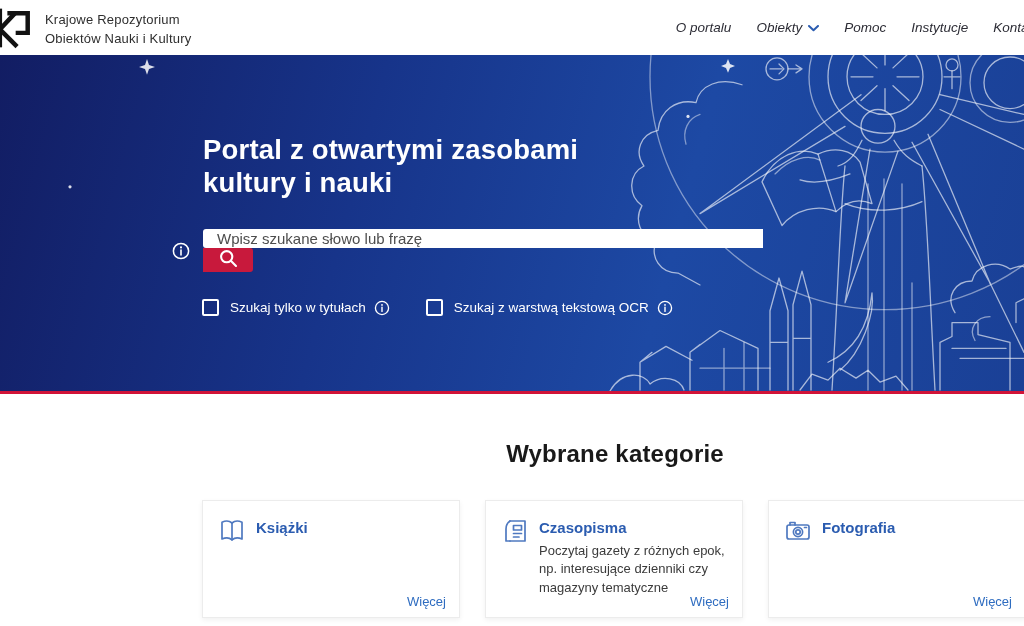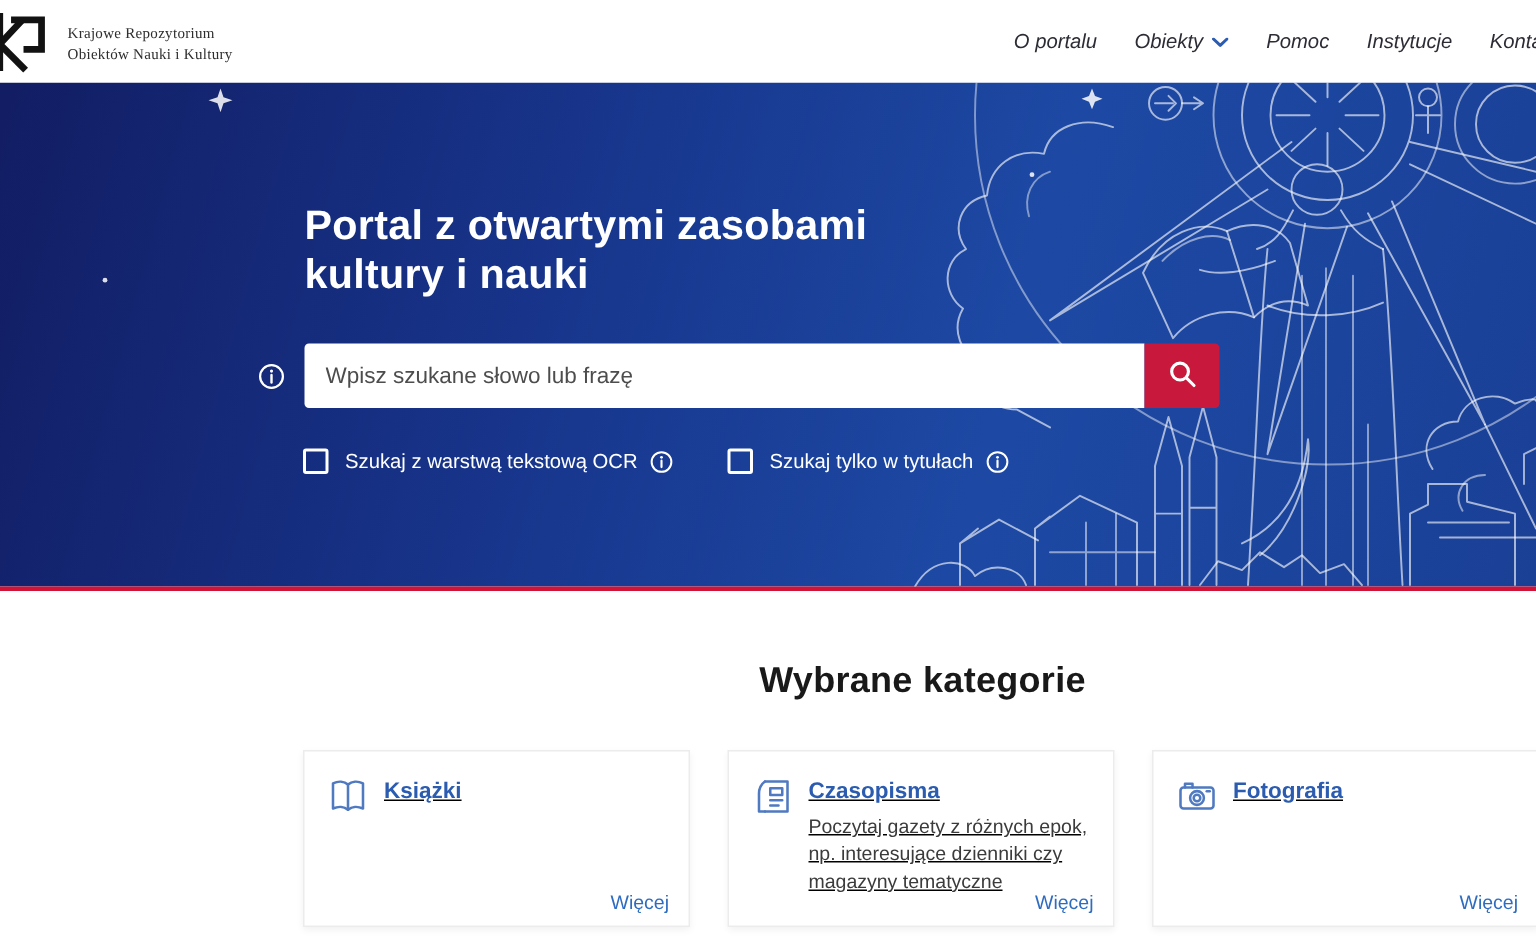--- a/index.html
+++ b/index.html
@@ -13,7 +13,7 @@
   
   .topbar { position:absolute; left:0; top:0; width:100%; height:55px; background:#ffffff; z-index:5; }
   .logo { position:absolute; left:-7px; top:6px; display:flex; align-items:center; gap:9px; cursor:pointer; }
-  .logo-text { font-size:10px; line-height:1.4; color:#2e2e2e; letter-spacing:.2px;font-family:Liberation Serif, serif; }
+  .logo-text { font-size:13px; line-height:1.4; color:#2e2e2e; letter-spacing:.2px; }
   .mainnav { position:absolute; right:-15px; top:0; height:55px; display:flex; align-items:center; gap:25px; font-size:13.5px; color:#2c2c35; white-space:nowrap; }
   .mainnav a { cursor:pointer; display:flex; align-items:flex-end; gap:6px;font-style:italic; }
 

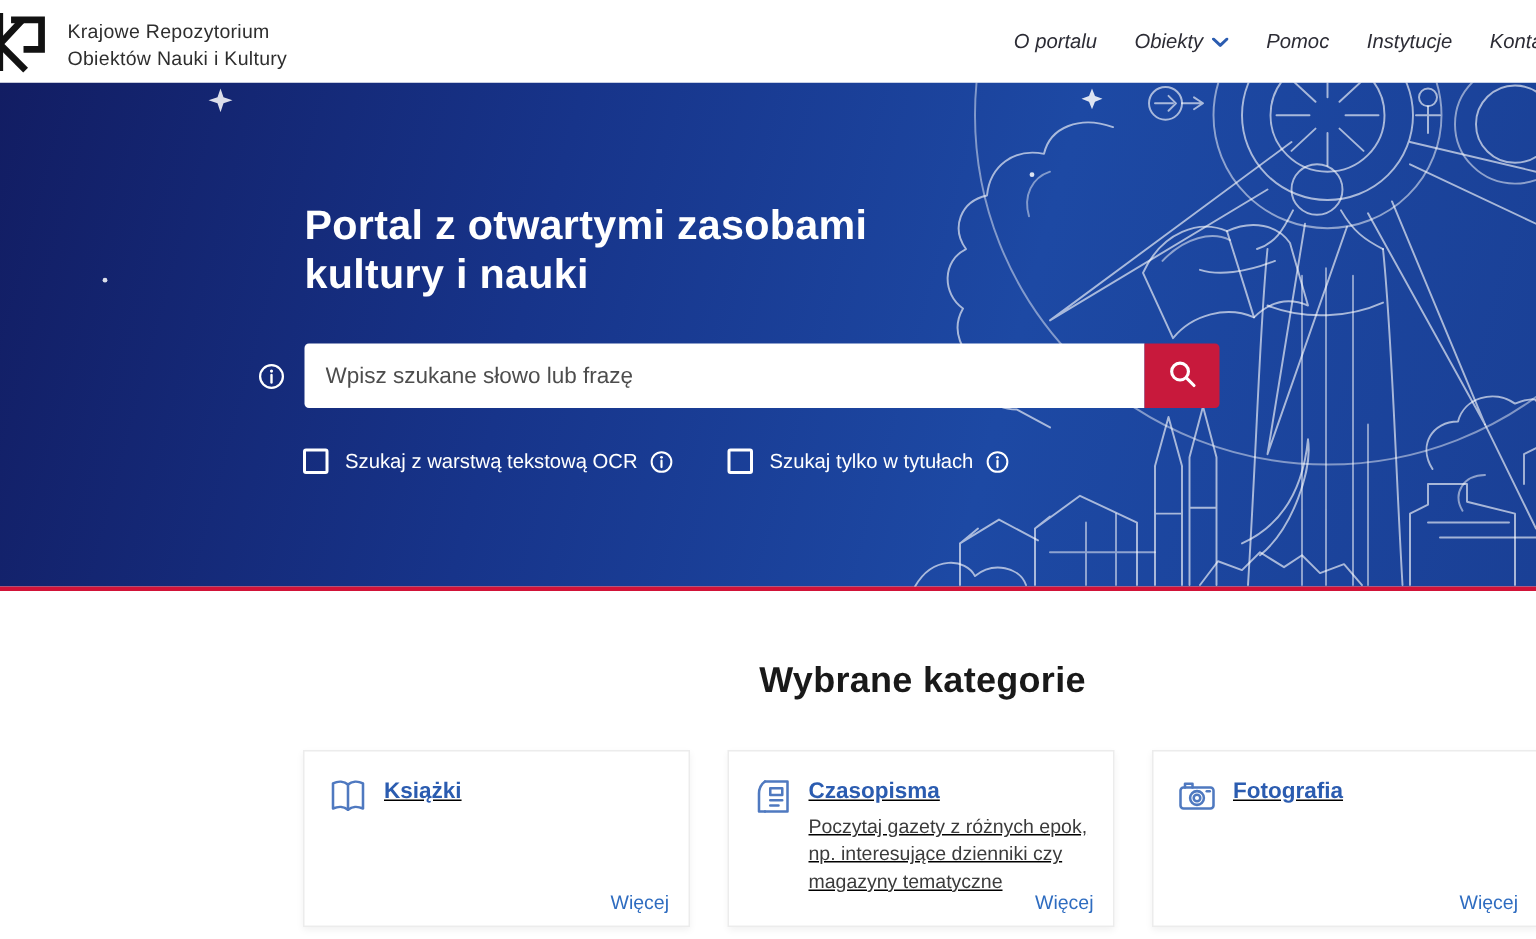--- a/index.html
+++ b/index.html
@@ -28,7 +28,7 @@
     position:absolute; left:203px; top:78px; width:395px;
     color:#ffffff; font-size:27.5px; font-weight:bold; line-height:1.2; letter-spacing:.2px;
   }
-  .search-row { position:absolute; left:203px; top:174px; display:flex; height:43px; }
+  .search-row { position:absolute; left:203px; top:174px; display:flex; height:43px;flex-direction:column; }
   .search-input {
     width:560px; height:43px; border:none; outline:none; padding:0 14px;
     font-size:15px; color:#333; border-radius:3px 0 0 3px; background:#ffffff;

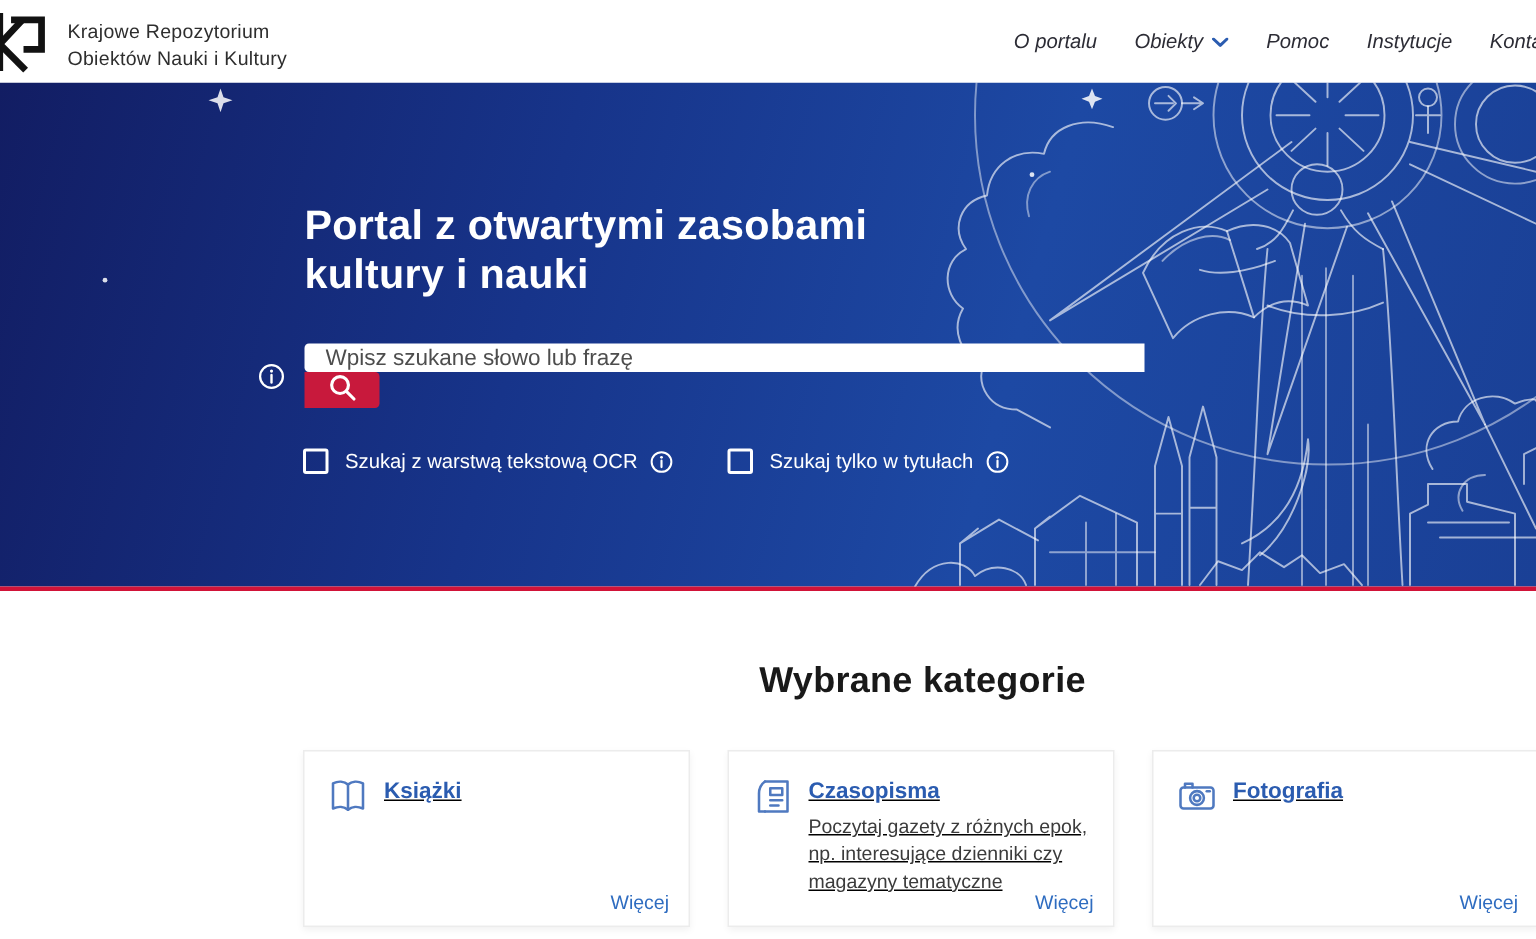--- a/index.html
+++ b/index.html
@@ -197,7 +197,7 @@
   <div class="cb-row">
     <label class="cb-item">
       <span class="cb-box"></span>
-      <span>Szukaj z warstwą tekstową OCR</span>
+      <span>Szukaj tylko w tytułach</span>
       <span class="inf">
         <svg width="16" height="16" viewBox="0 0 18 18" fill="none">
           <circle cx="9" cy="9" r="7.4" stroke="#ffffff" stroke-width="1.5"></circle>
@@ -208,7 +208,7 @@
     </label>
     <label class="cb-item">
       <span class="cb-box"></span>
-      <span>Szukaj tylko w tytułach</span>
+      <span>Szukaj z warstwą tekstową OCR</span>
       <span class="inf">
         <svg width="16" height="16" viewBox="0 0 18 18" fill="none">
           <circle cx="9" cy="9" r="7.4" stroke="#ffffff" stroke-width="1.5"></circle>

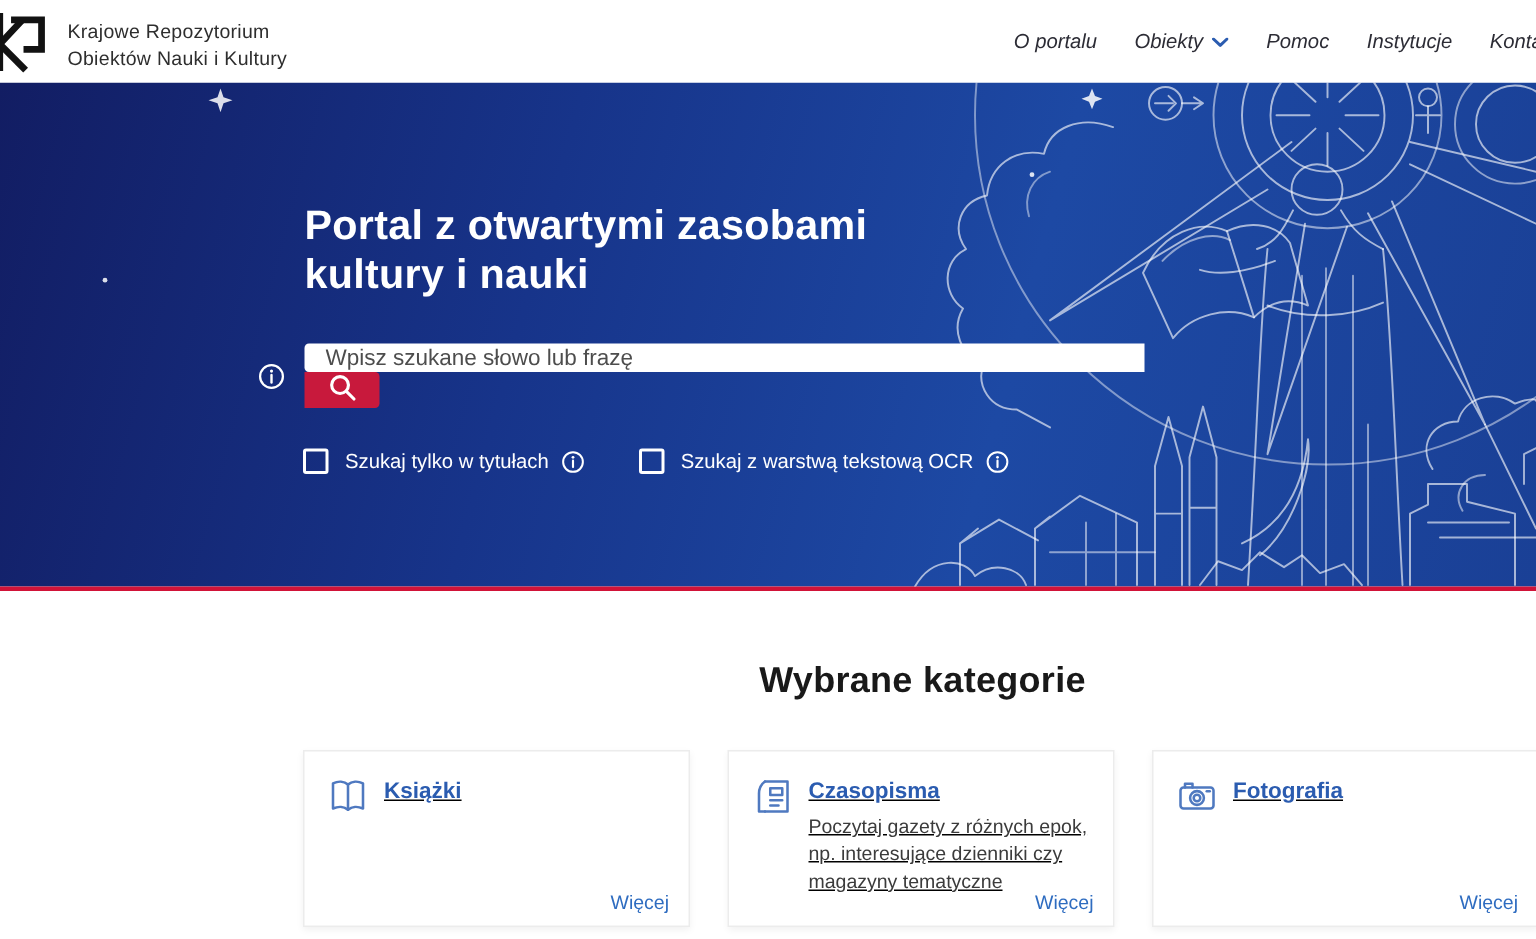--- a/index.html
+++ b/index.html
@@ -55,7 +55,7 @@
     width:258px; height:118px; background:#ffffff; border:1px solid #ececec;
     box-shadow:0 2px 5px rgba(0,0,0,.06); position:relative; padding:16px 13px 10px 15px;
   }
-  .card-row { display:flex; gap:10px;text-decoration:underline; }
+  .card-row { display:flex; gap:10px; }
   .card-icon { flex:0 0 28px; color:#4f79c0; }
   .card-title { font-size:15px; font-weight:bold; color:#2b5cb0; margin:2px 0 6px; cursor:pointer; }
   .card-desc { font-size:13px; color:#3b3b3b; line-height:1.42; }

